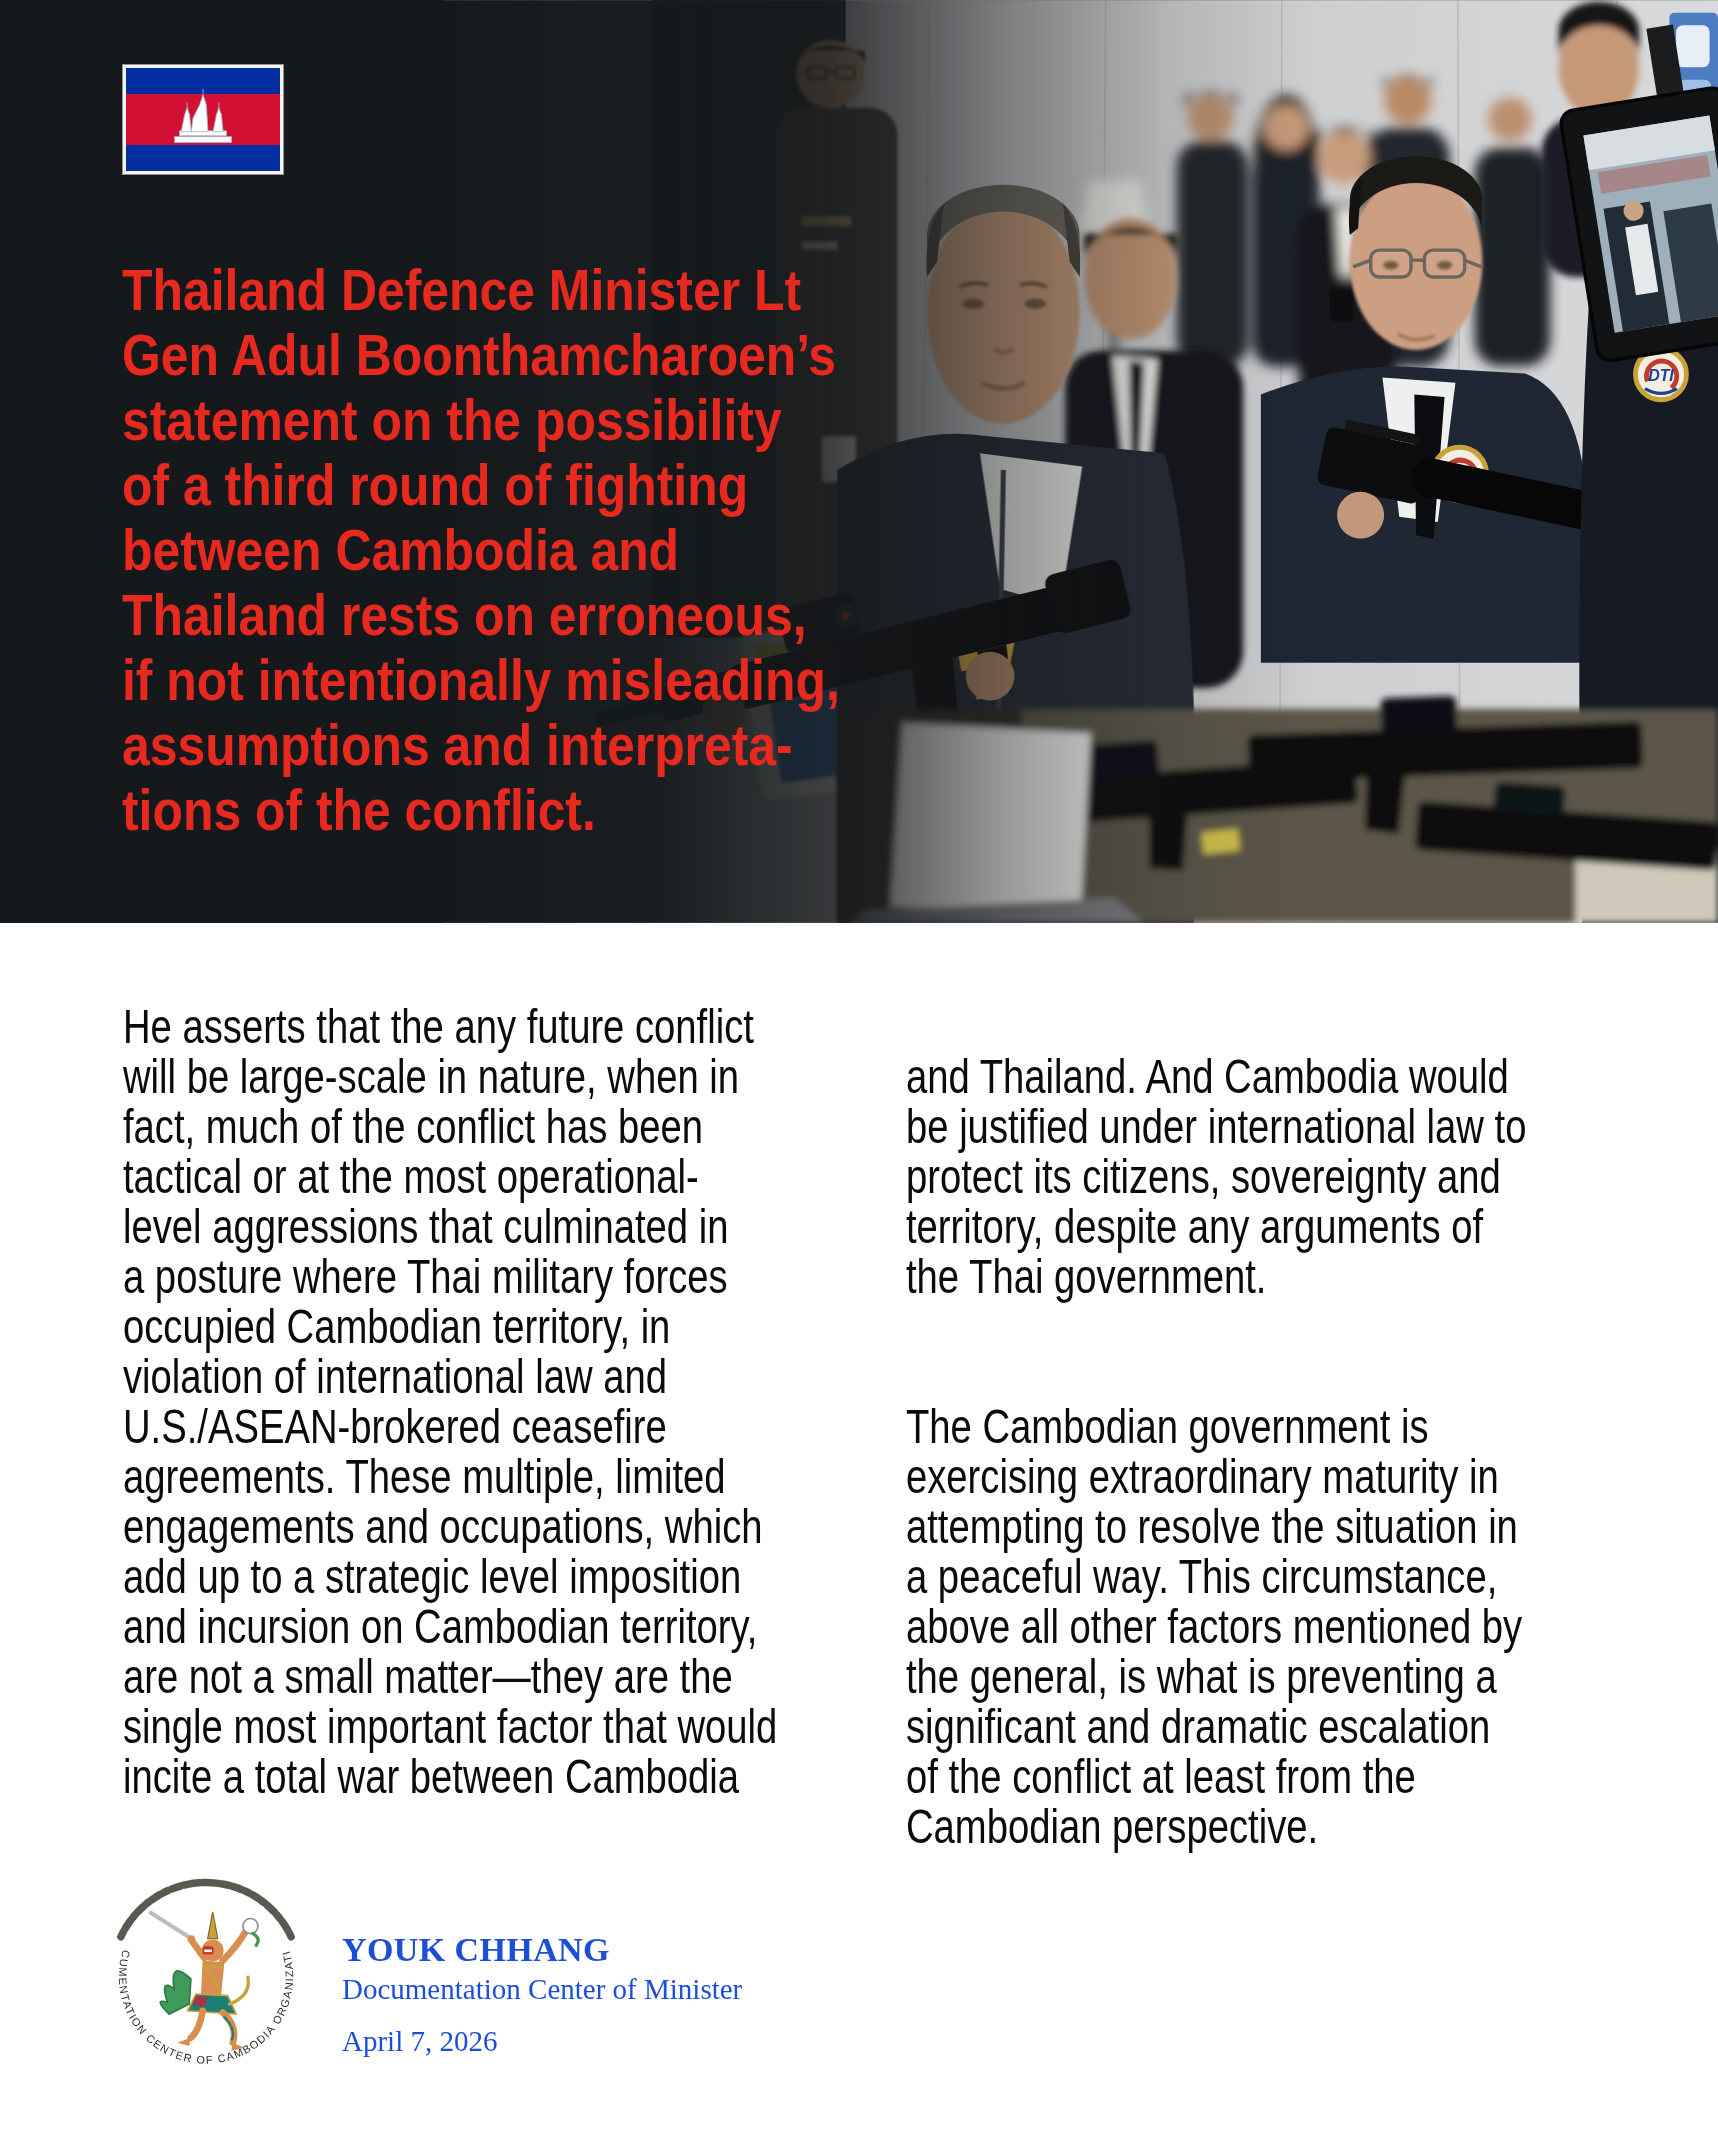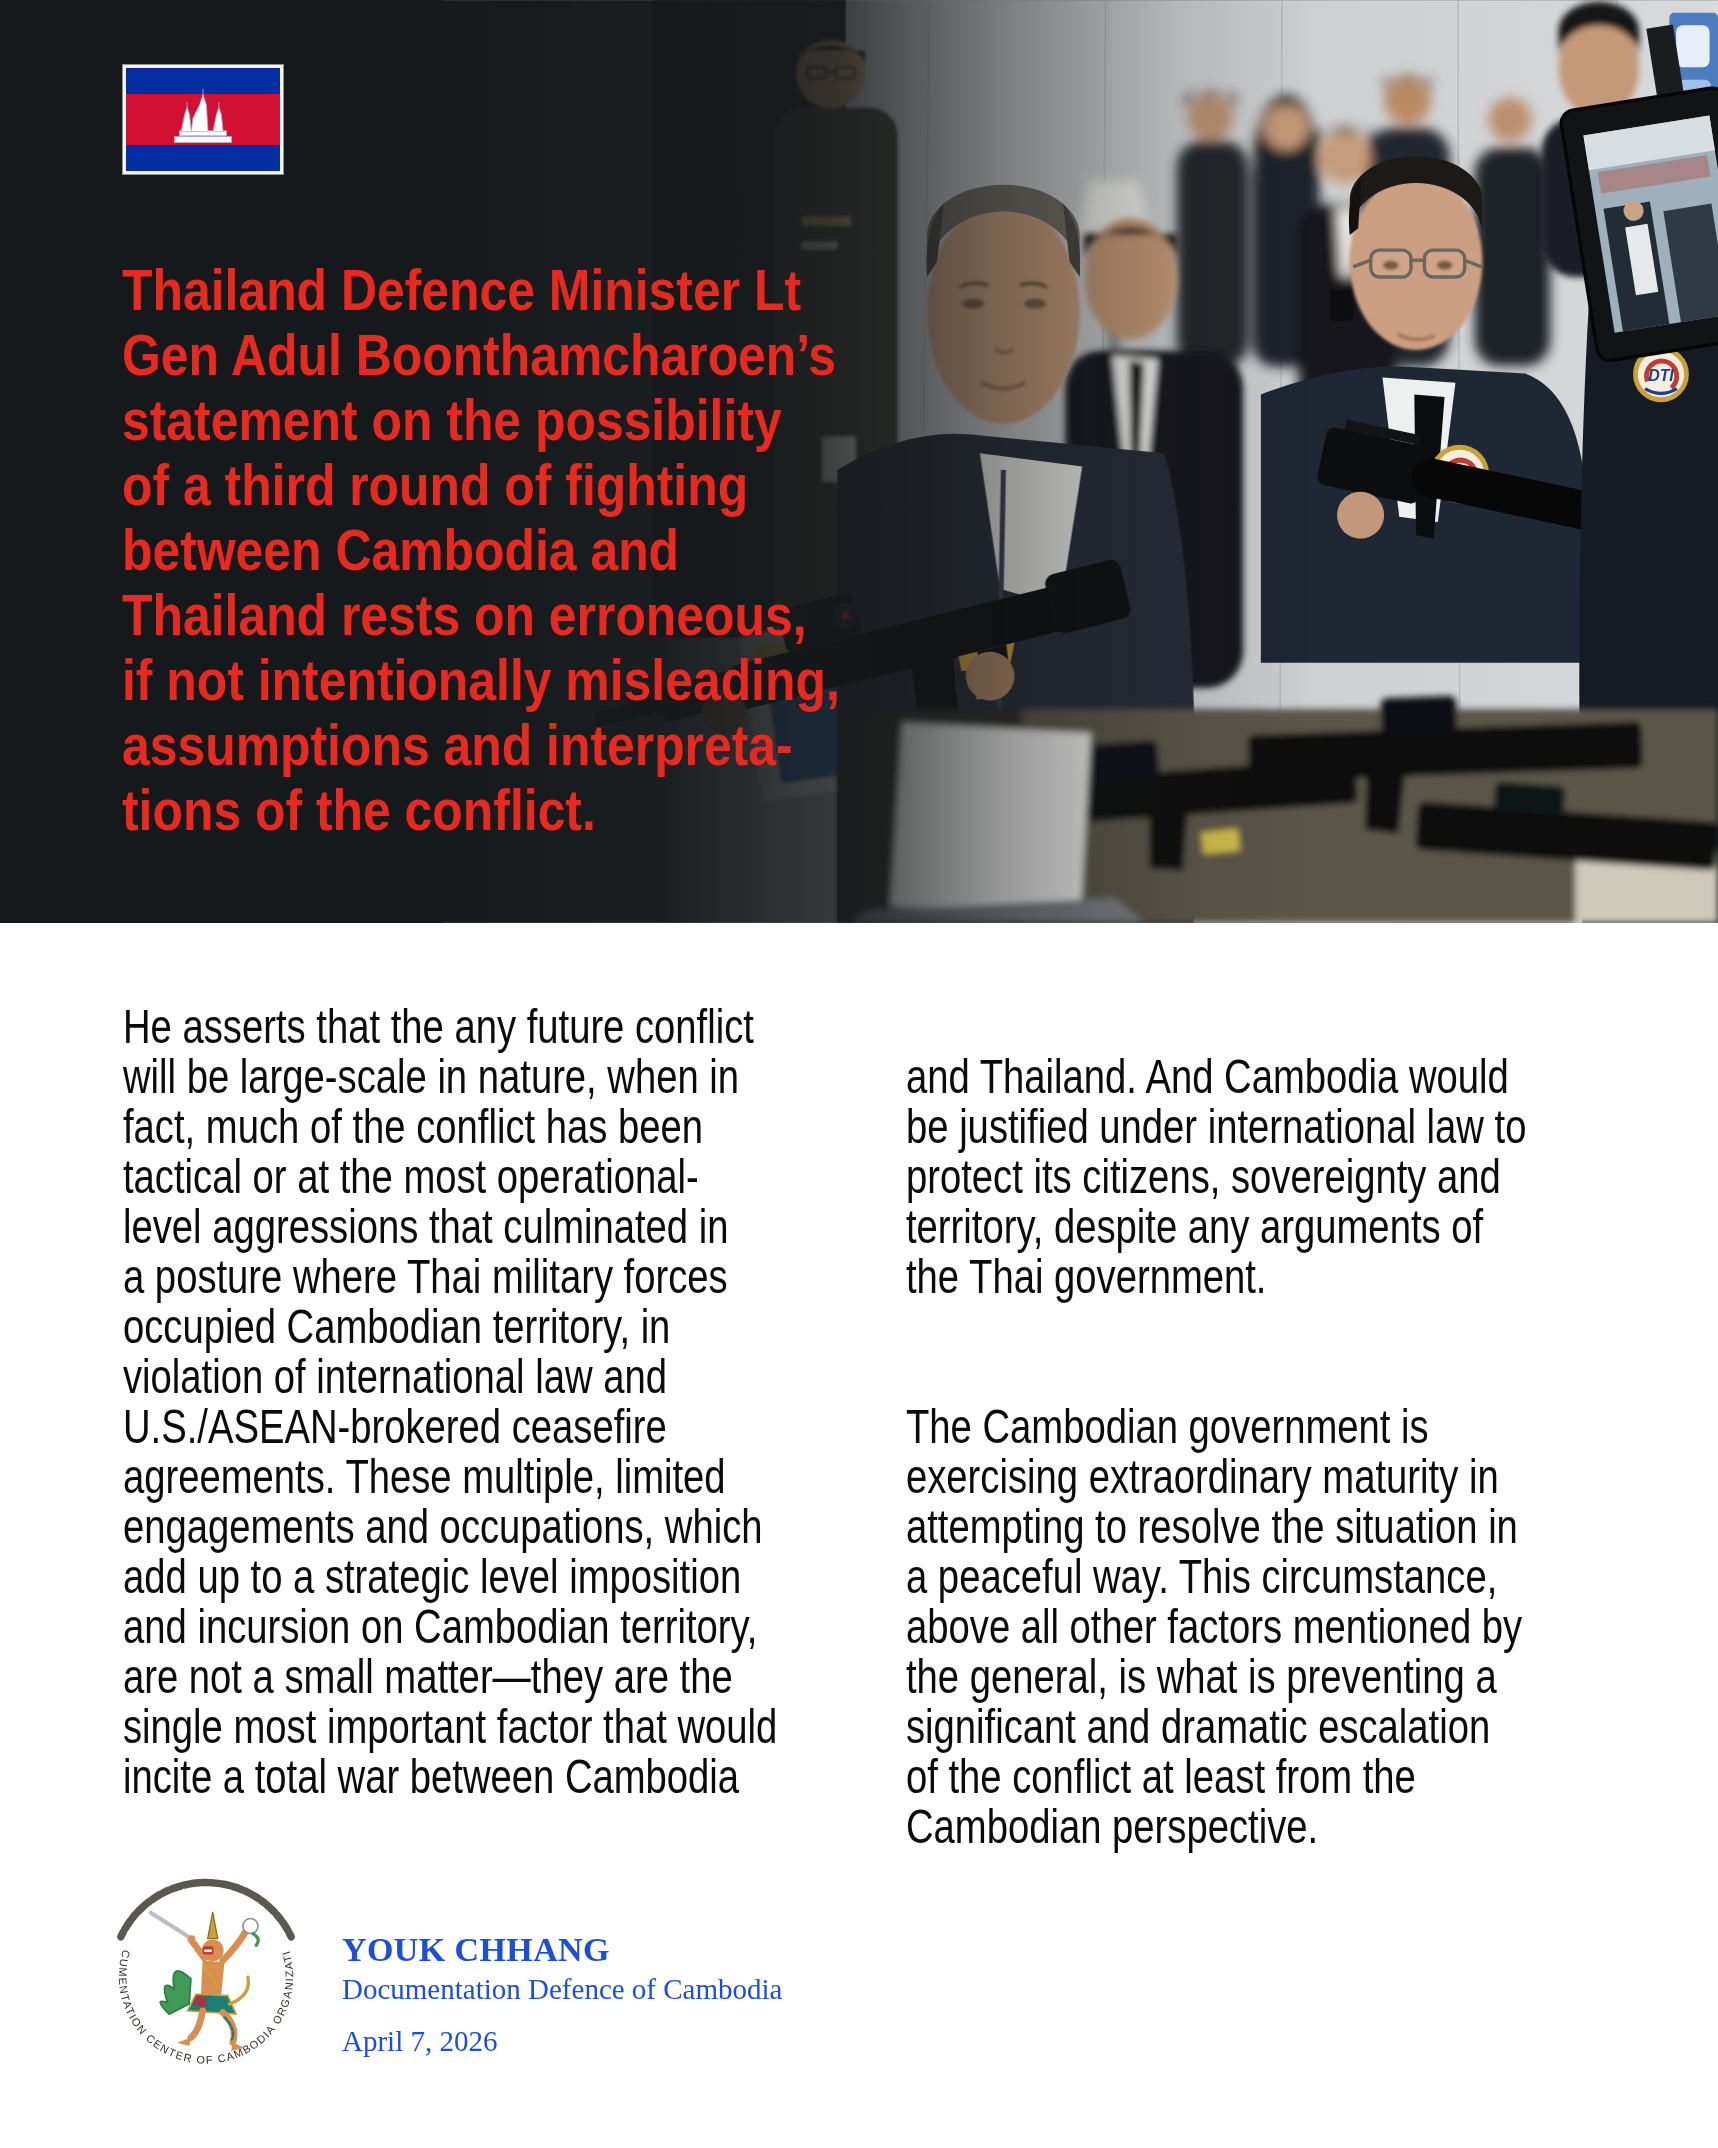--- a/index.html
+++ b/index.html
@@ -370,7 +370,7 @@
 
   <div class="credit">
     <div class="name">YOUK CHHANG</div>
-    <div class="line">Documentation Defence of Cambodia</div>
+    <div class="line">Documentation Center of Minister</div>
     <div class="date">April 7, 2026</div>
   </div>
 

